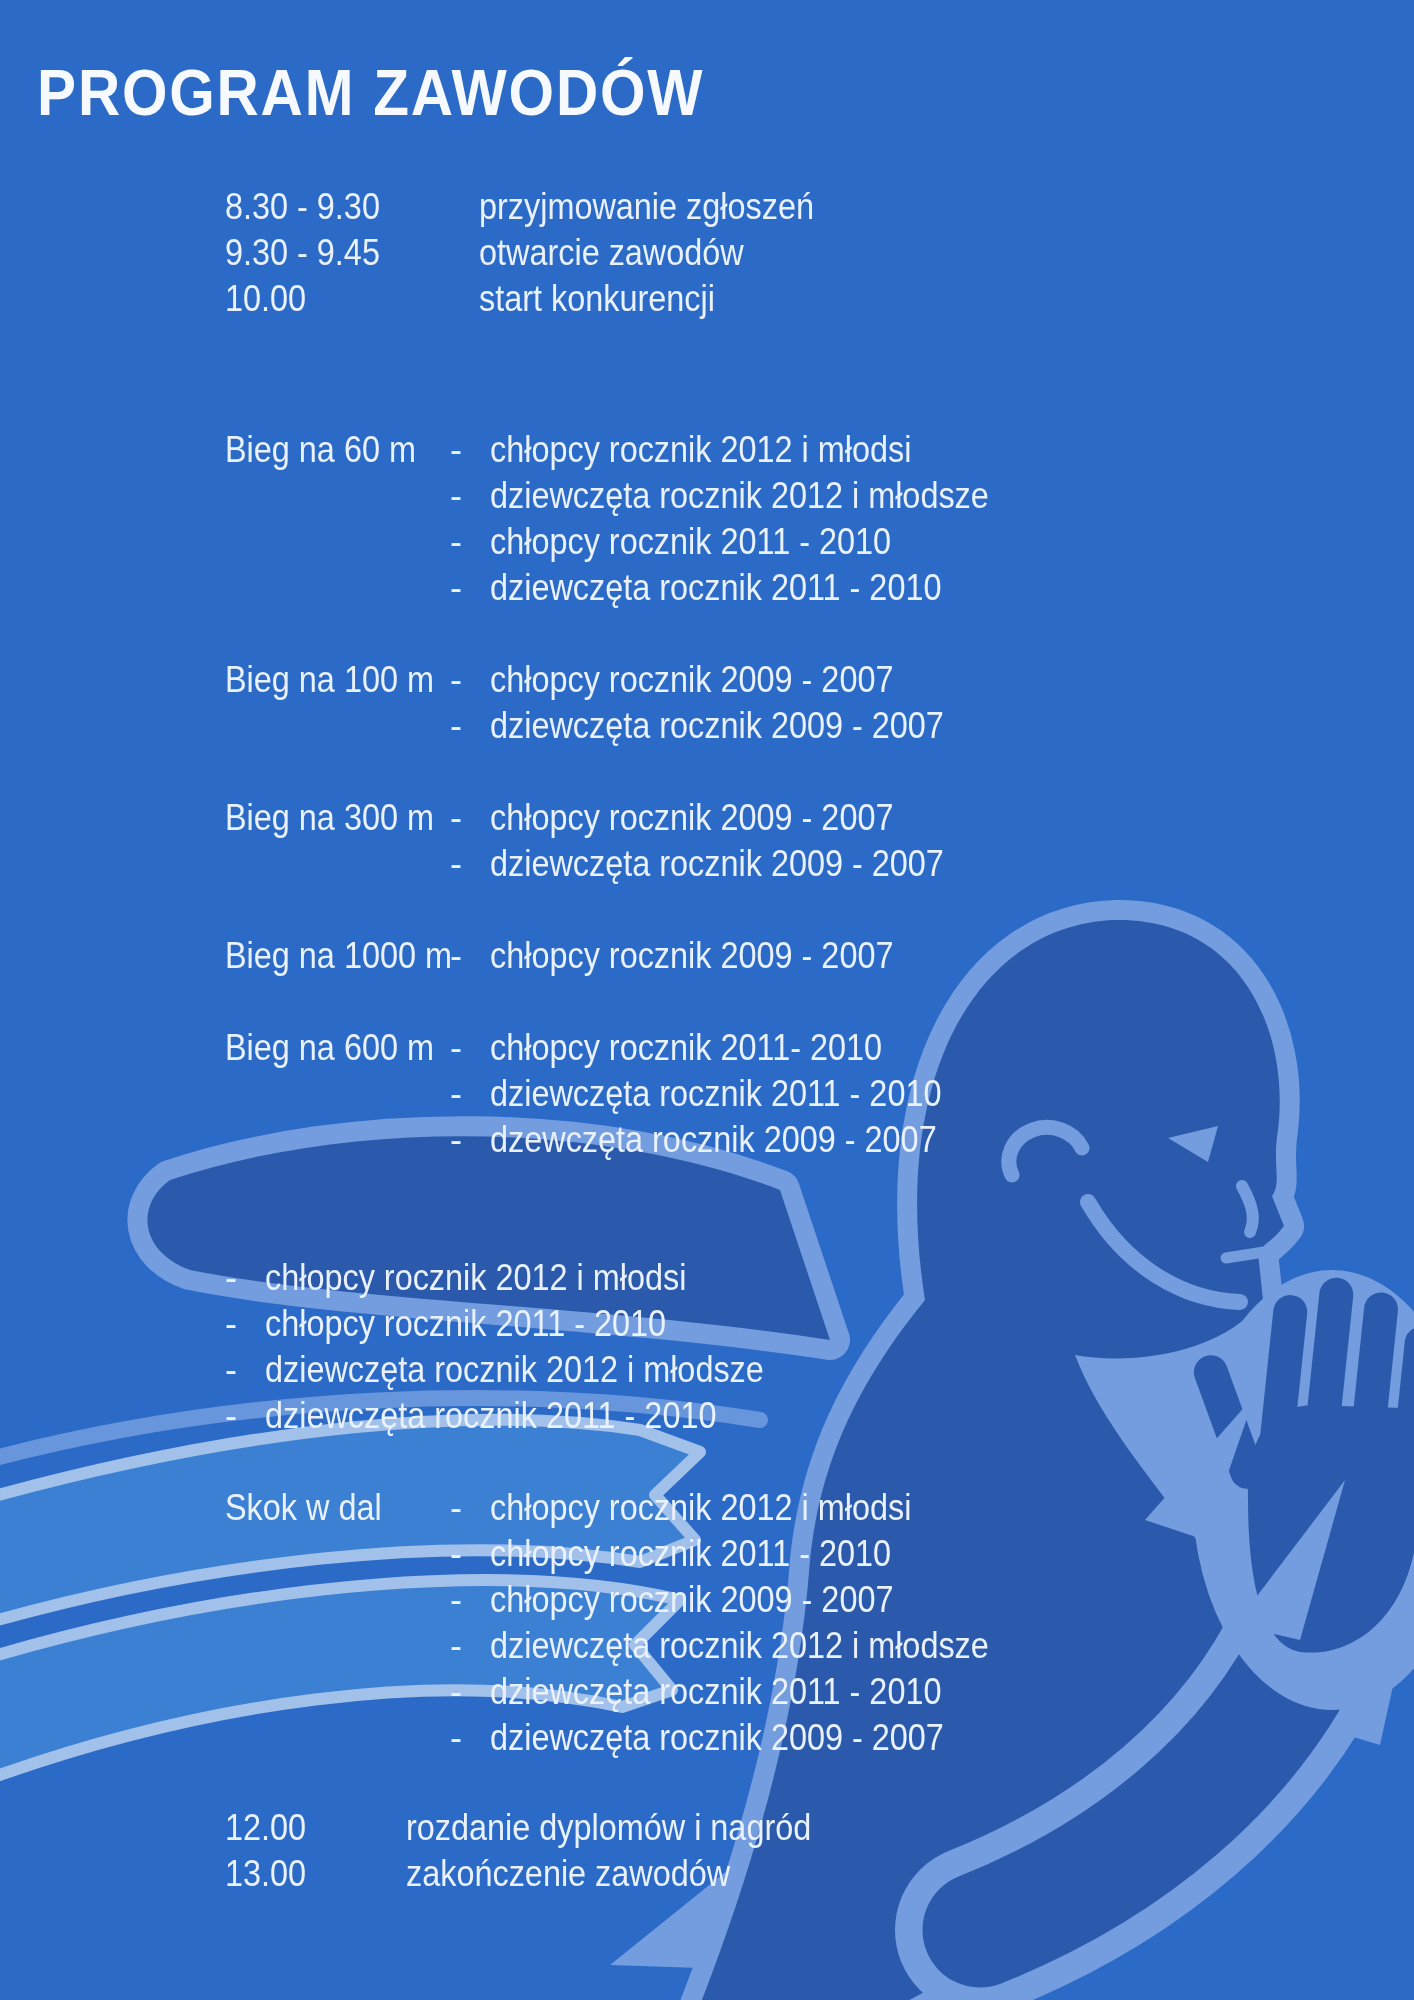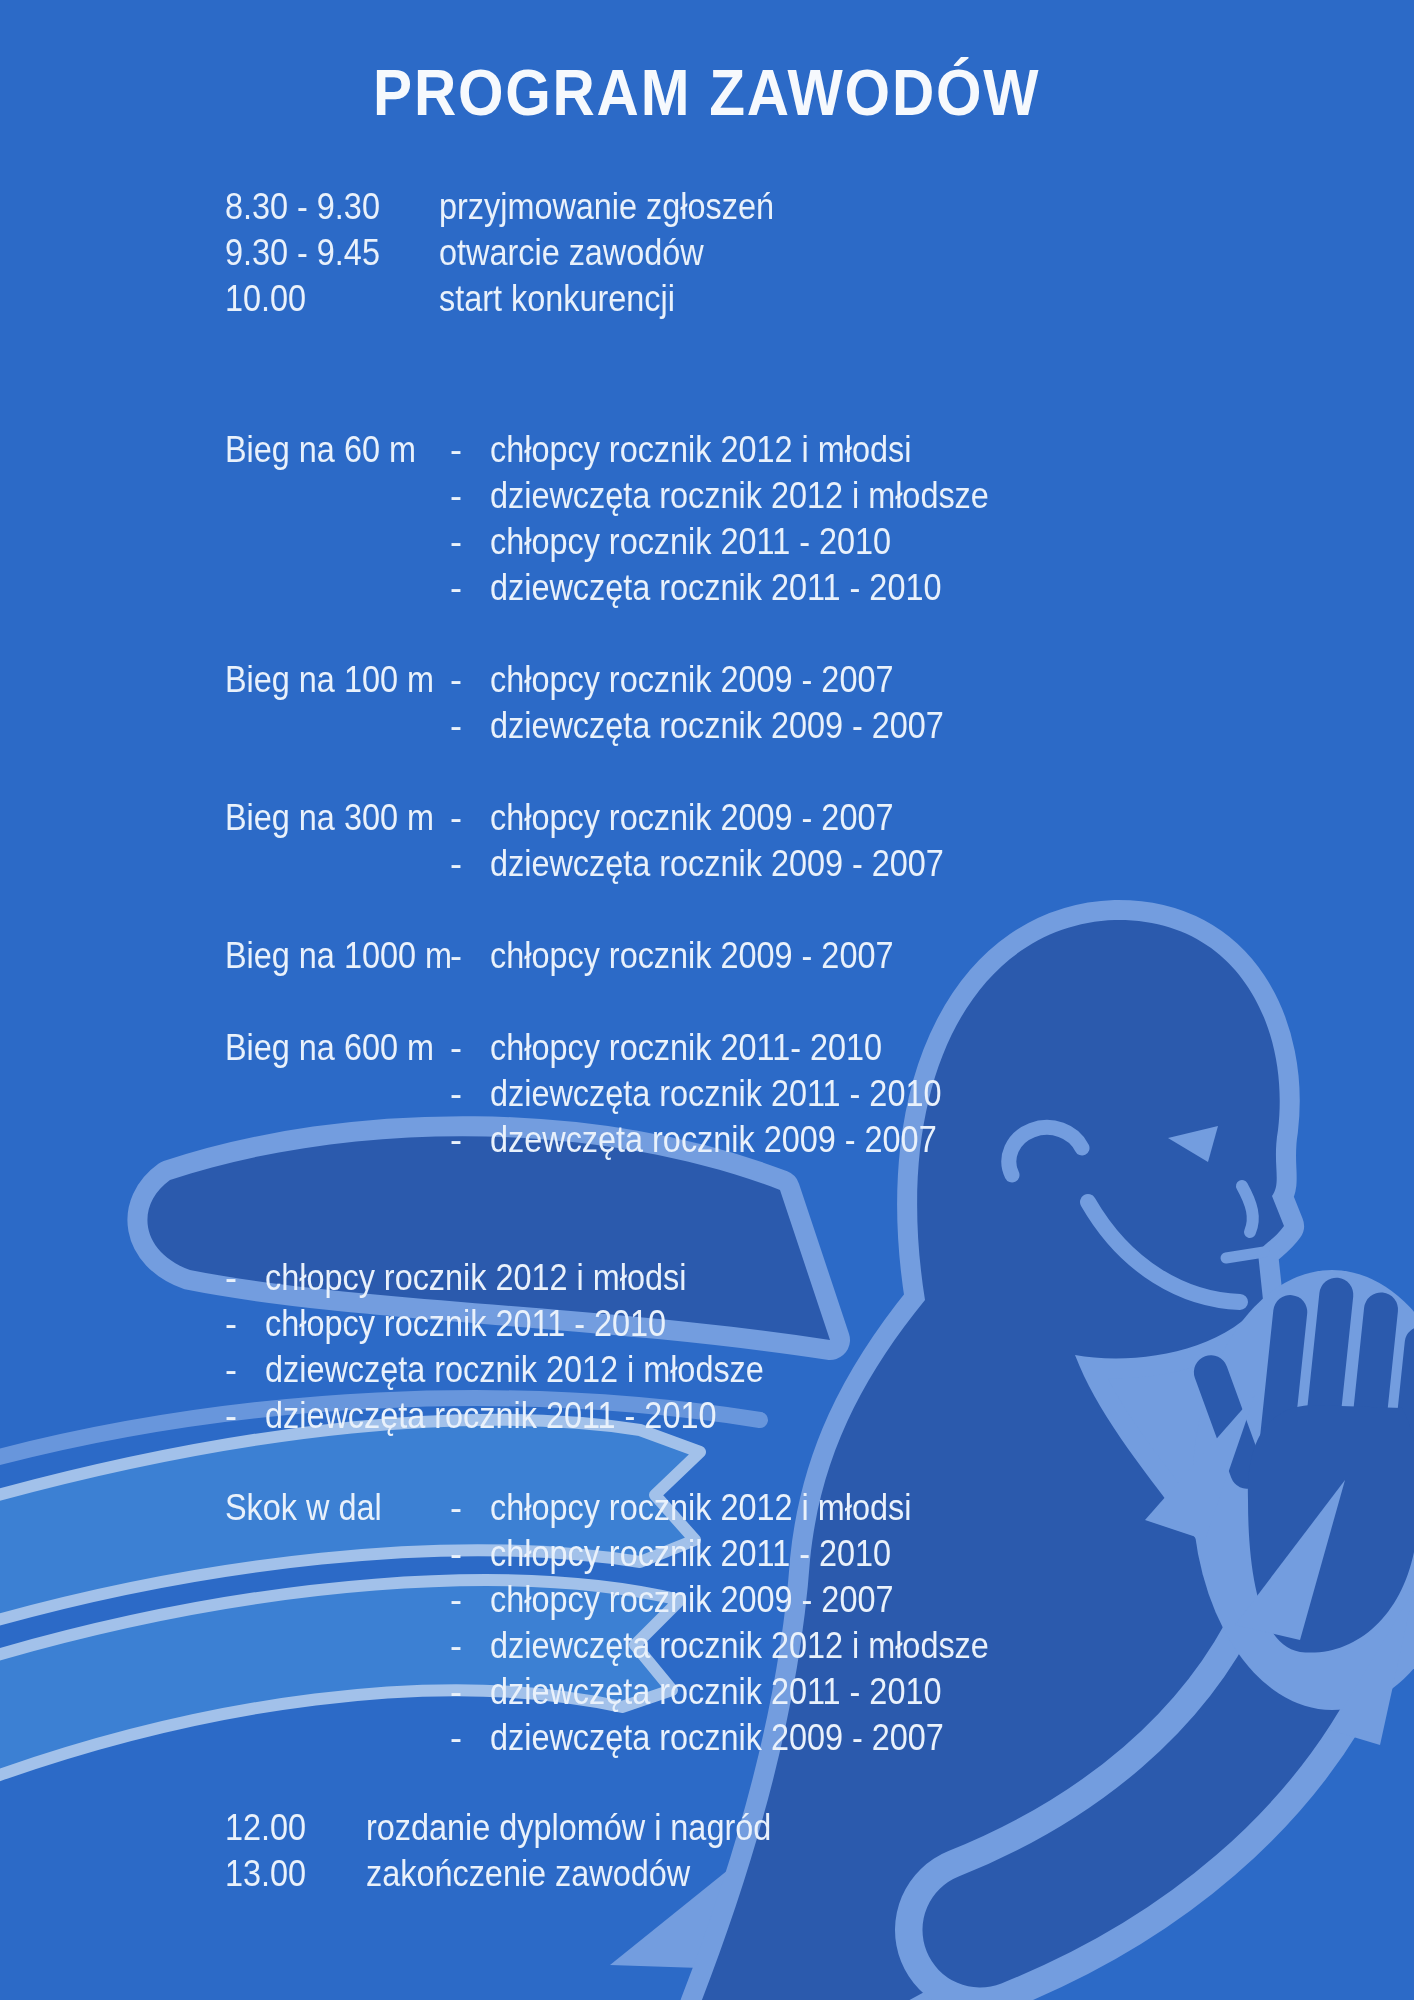--- a/index.html
+++ b/index.html
@@ -12,7 +12,7 @@
   .bg-art{position:absolute;inset:0;width:100%;height:100%;}
   .content{position:absolute;inset:0;}
   h1.title{
-    position:absolute;top:56px;left:0;right:0;margin:0;text-align:center;
+    position:absolute;top:56px;left:0;right:0;margin:0;text-align:left;
     font-size:65px;line-height:74px;font-weight:800;letter-spacing:2px;
     color:var(--title,#f6f9fd);
   }

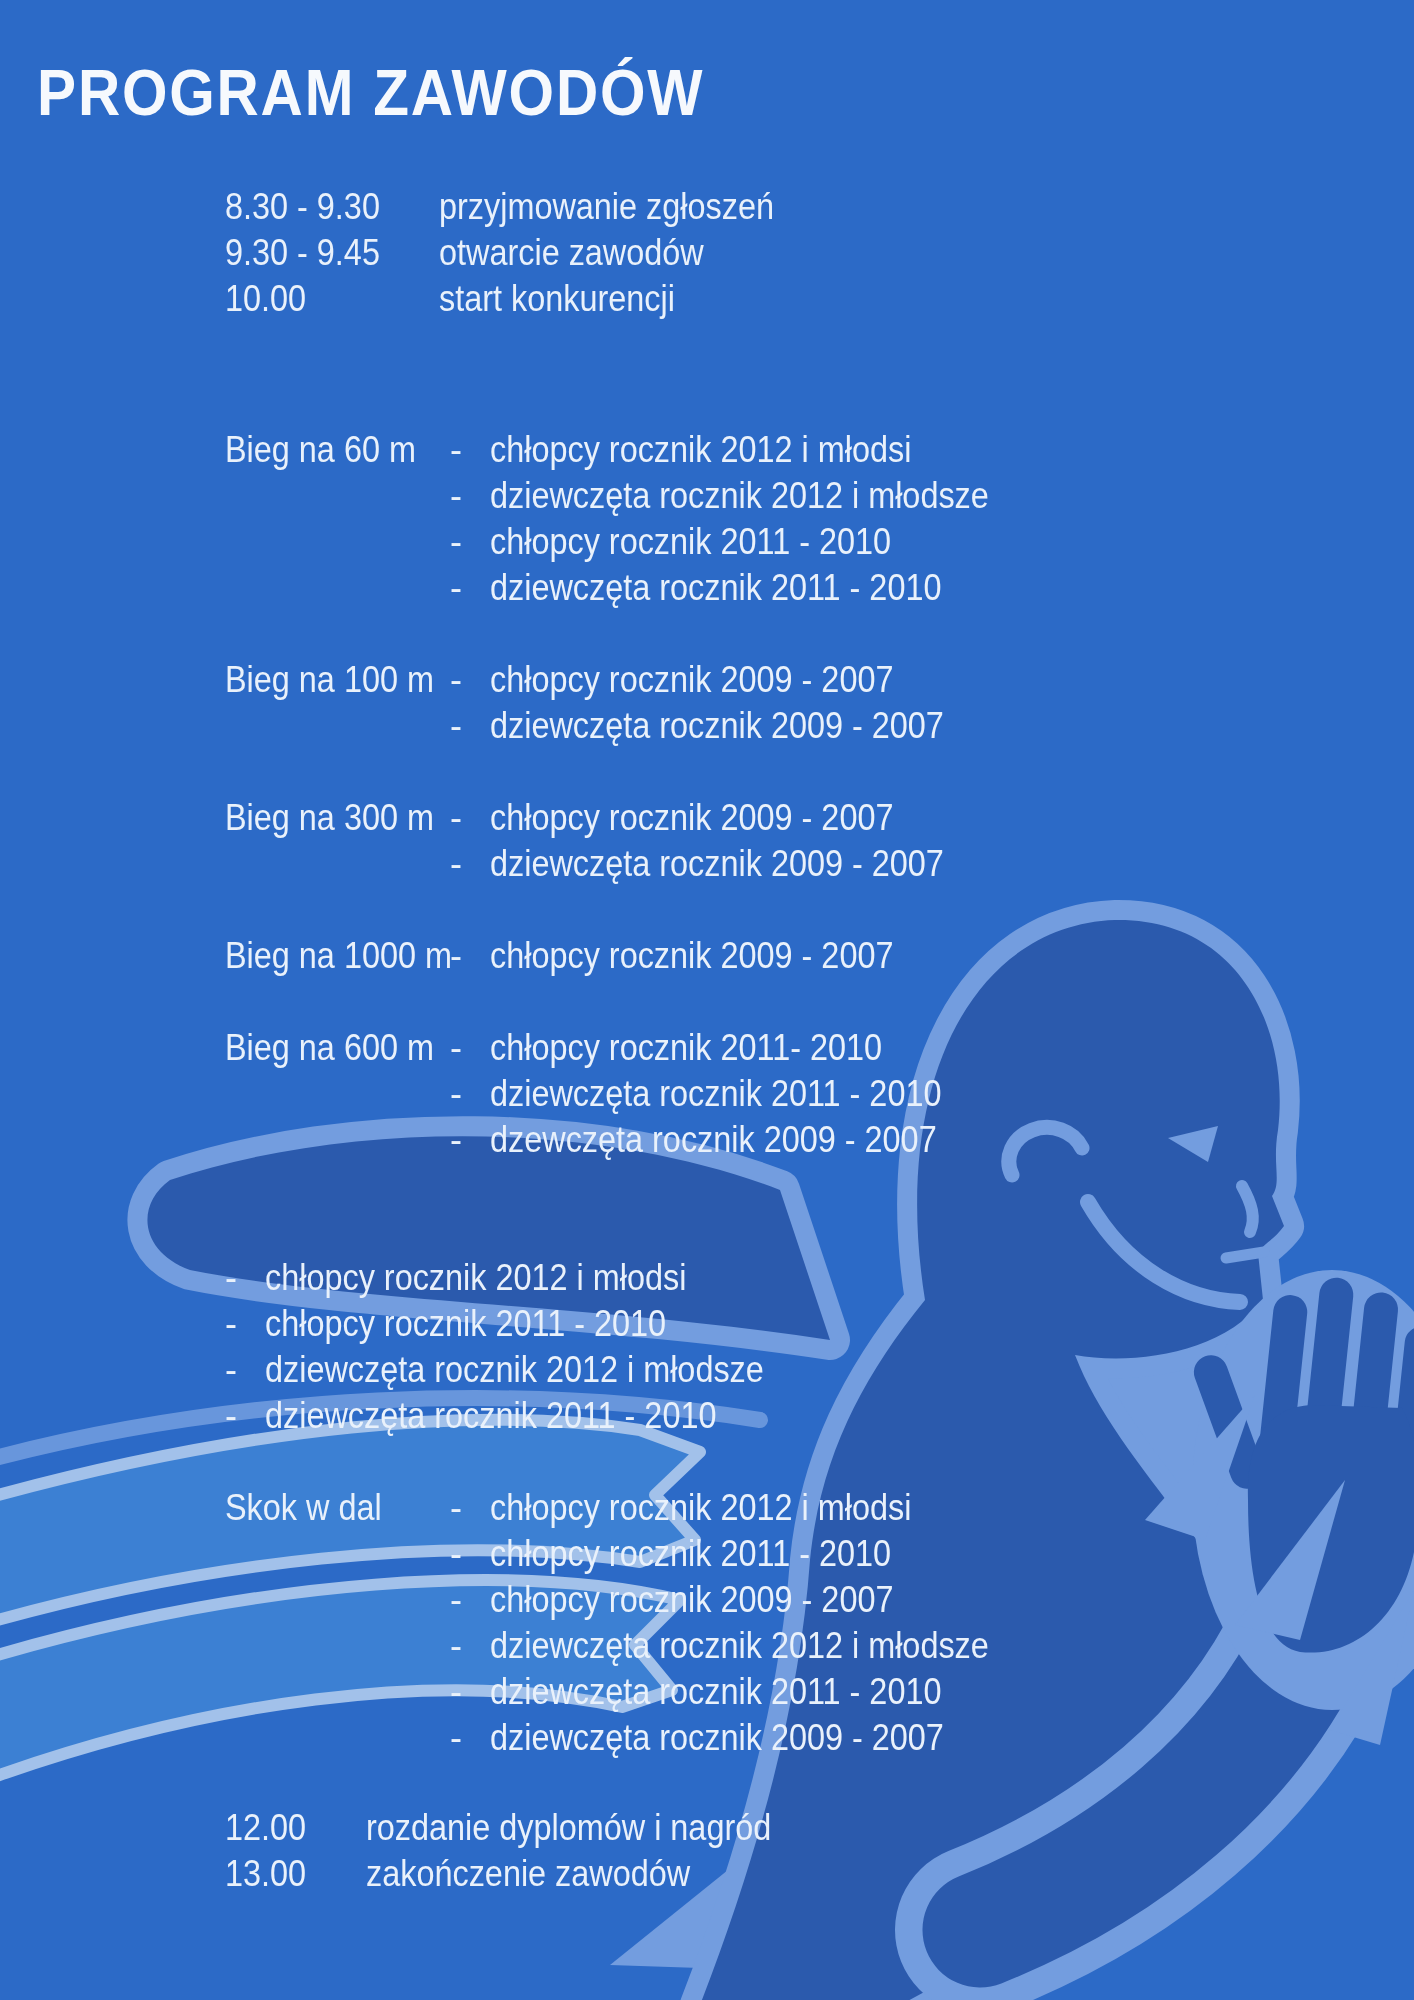--- a/index.html
+++ b/index.html
@@ -22,7 +22,7 @@
   .schedule{top:184px;}
   .events{top:427px;}
   .closing{top:1805px;}
-  .row{display:flex;}
+  .row{display:flex;gap:40px;}
   .schedule .time{width:214px;flex:none;}
   .closing .time{width:141px;flex:none;}
   .group{display:flex;align-items:flex-start;margin-bottom:46px;}

